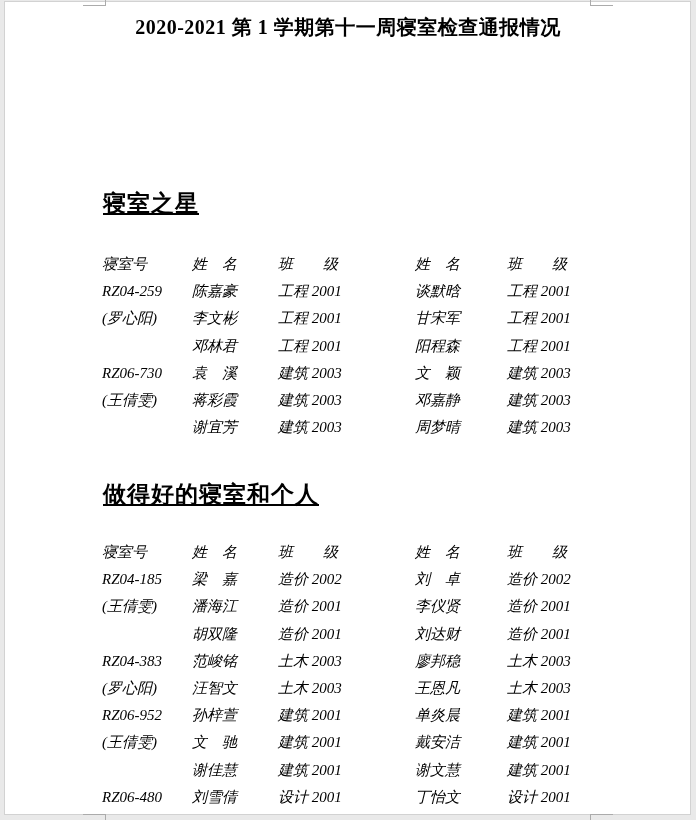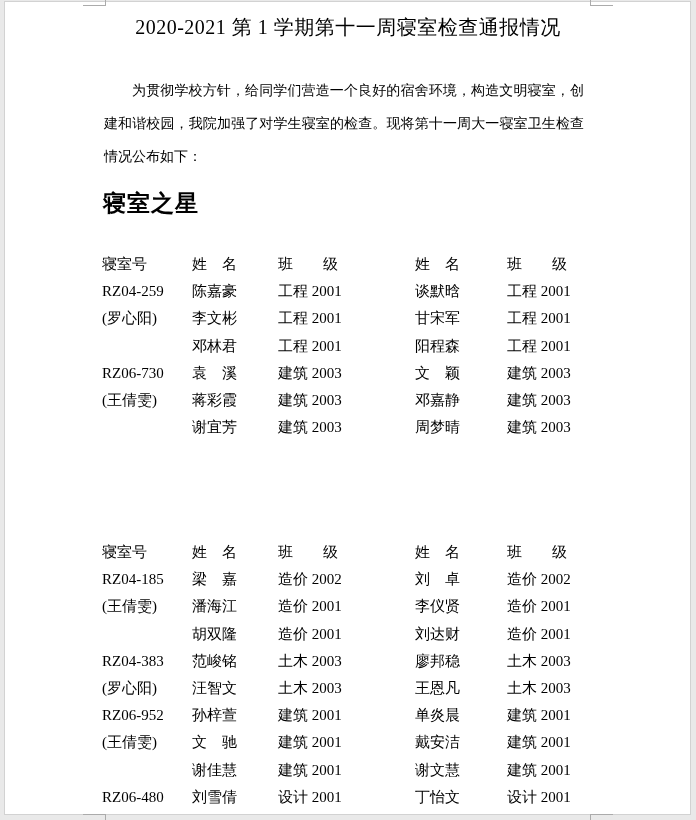--- a/index.html
+++ b/index.html
@@ -35,7 +35,7 @@
     left:0; right:0; top:14px;
     text-align:center;
     font-size:20px;
-    font-weight:normal;
+    font-weight:bold;
     letter-spacing:0.5px;
     white-space:nowrap;
     z-index:2;

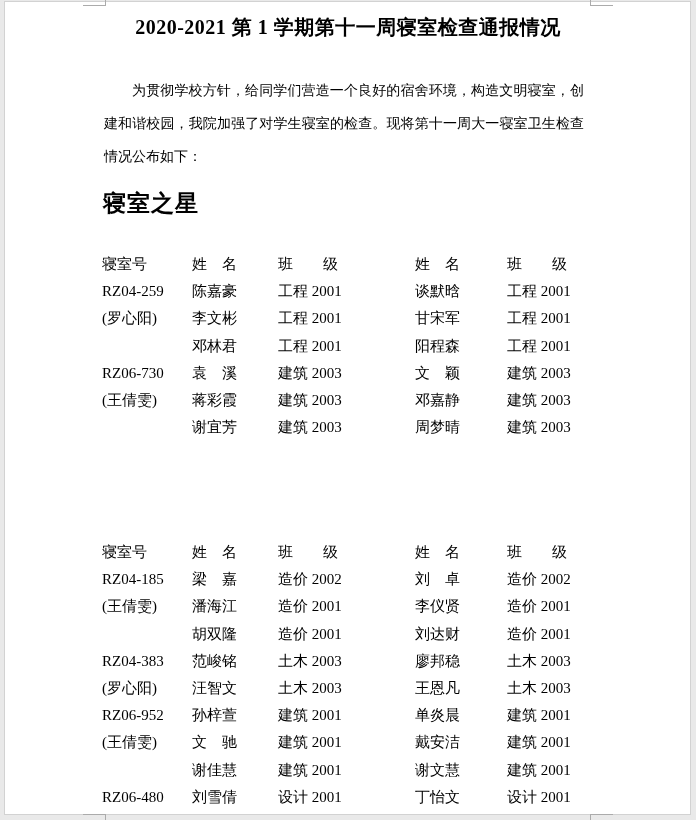--- a/index.html
+++ b/index.html
@@ -97,7 +97,6 @@
 
   <h1 class="doc-title">2020-2021 第 1 学期第十一周寝室检查通报情况</h1>
 
-  <p class="intro">为贯彻学校方针，给同学们营造一个良好的宿舍环境，构造文明寝室，创建和谐校园，我院加强了对学生寝室的检查。现将第十一周大一寝室卫生检查情况公布如下：</p>
 
   <h2 class="section-heading s0">寝室之星</h2>
   <div class="roster s0">

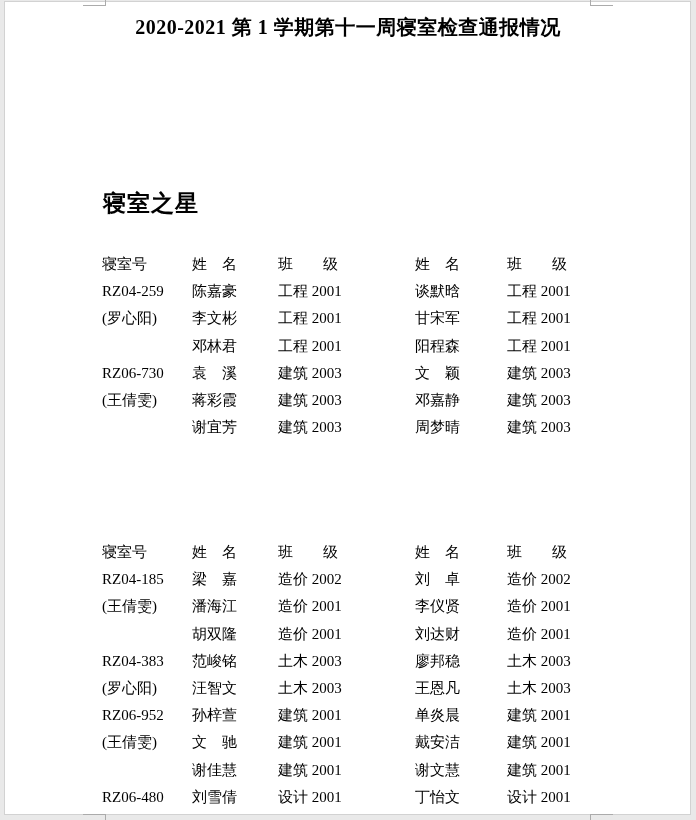--- a/index.html
+++ b/index.html
@@ -58,6 +58,7 @@
     letter-spacing:1px;
     white-space:nowrap;
     z-index:2;
+    text-decoration:underline;
   }
   .section-heading.s0 { top:188px; }
   .section-heading.s1 { top:479px; }

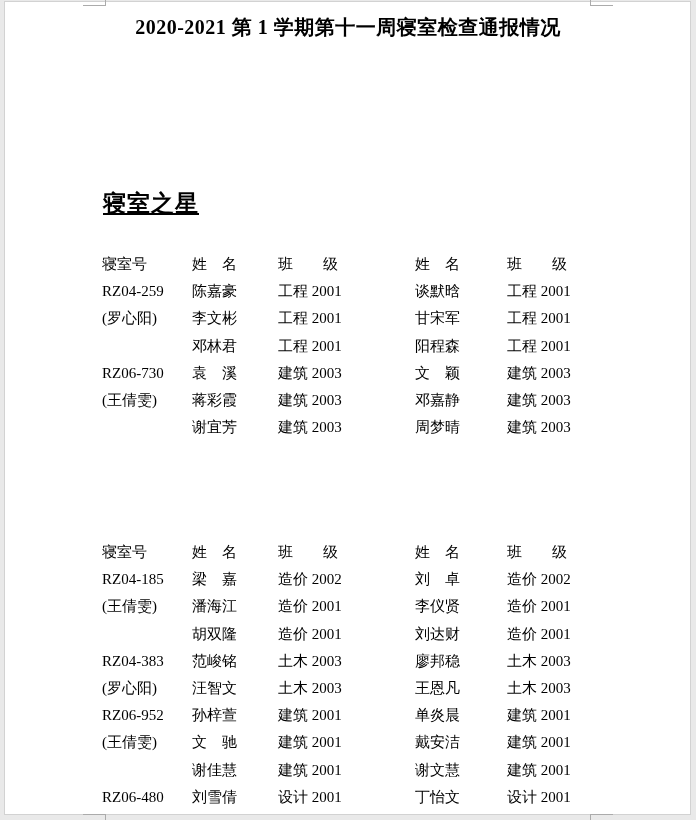--- a/index.html
+++ b/index.html
@@ -69,6 +69,7 @@
     width:500px;
     font-size:15px;
     z-index:2;
+    font-style:italic;
   }
   .roster.s0 { top:251px; }
   .roster.s1 { top:539px; }

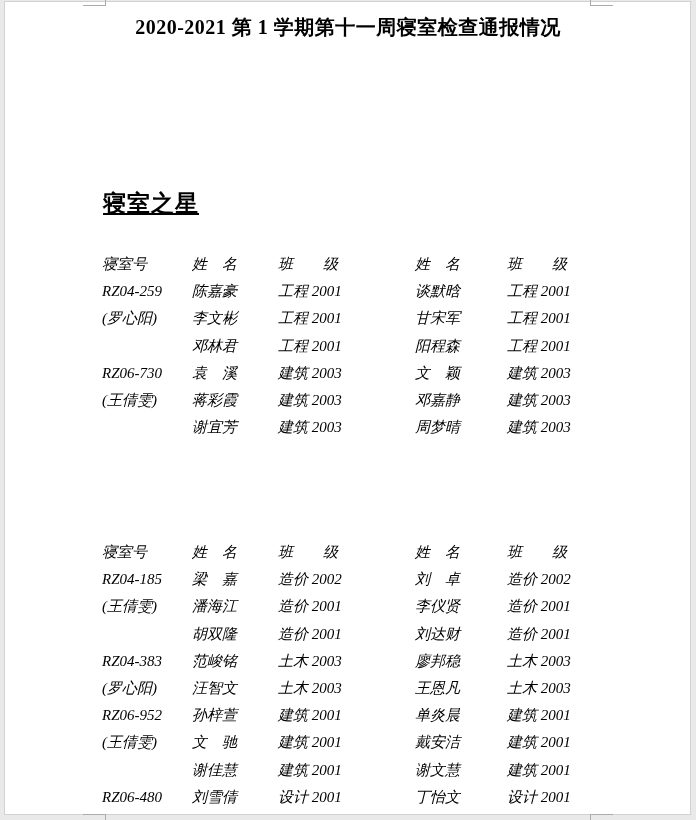--- a/index.html
+++ b/index.html
@@ -153,6 +153,7 @@
       </div>
     </div>
 
+  <h2 class="section-heading s1">做得好的寝室和个人</h2>
   <div class="roster s1">
       <div class="trow">
         <span class="tcell c0">寝室号</span>

